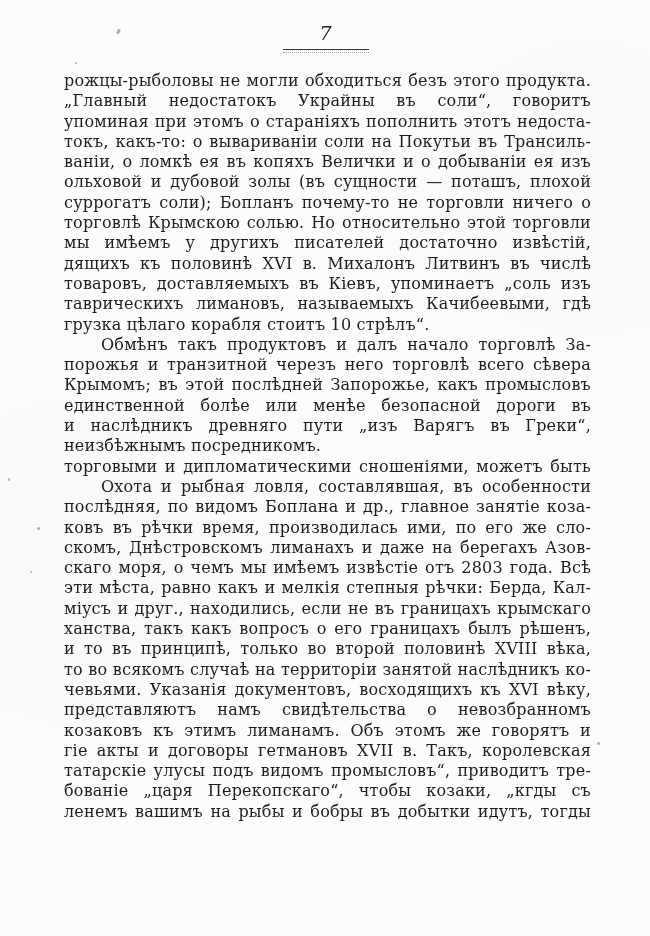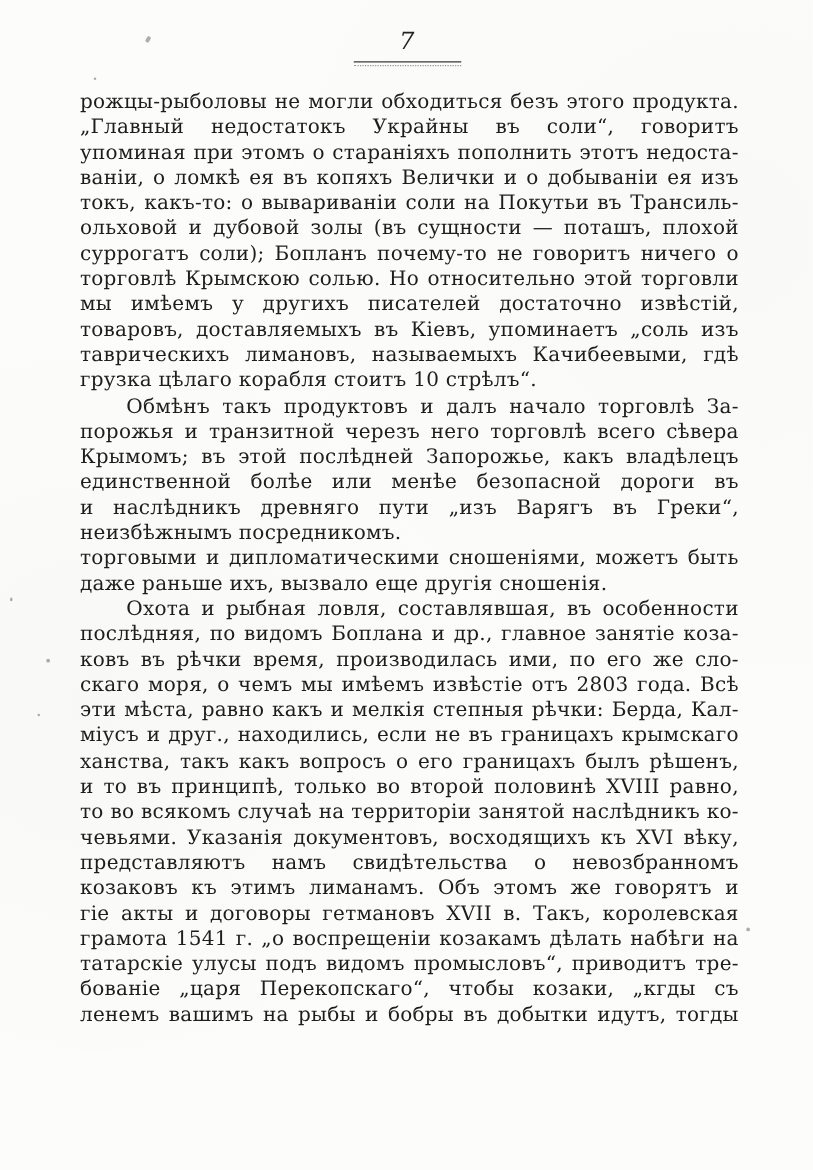--- a/index.html
+++ b/index.html
@@ -91,8 +91,8 @@
       <div class="line">рожцы-рыболовы не могли обходиться безъ этого продукта.</div>
       <div class="line">„Главный недостатокъ Украйны въ соли“, говоритъ Бопланъ;</div>
       <div class="line">упоминая при этомъ о стараніяхъ пополнить этотъ недоста-</div>
+      <div class="line">токъ, какъ-то: о вывариваніи соли на Покутьи въ Трансиль-</div>
       <div class="line">ваніи, о ломкѣ ея въ копяхъ Велички и о добываніи ея изъ</div>
-      <div class="line">токъ, какъ-то: о вывариваніи соли на Покутьи въ Трансиль-</div>
       <div class="line">ольховой и дубовой золы (въ сущности — поташъ, плохой</div>
       <div class="line">суррогатъ соли); Бопланъ почему-то не говоритъ ничего о</div>
       <div class="line">торговлѣ Крымскою солью. Но относительно этой торговли</div>

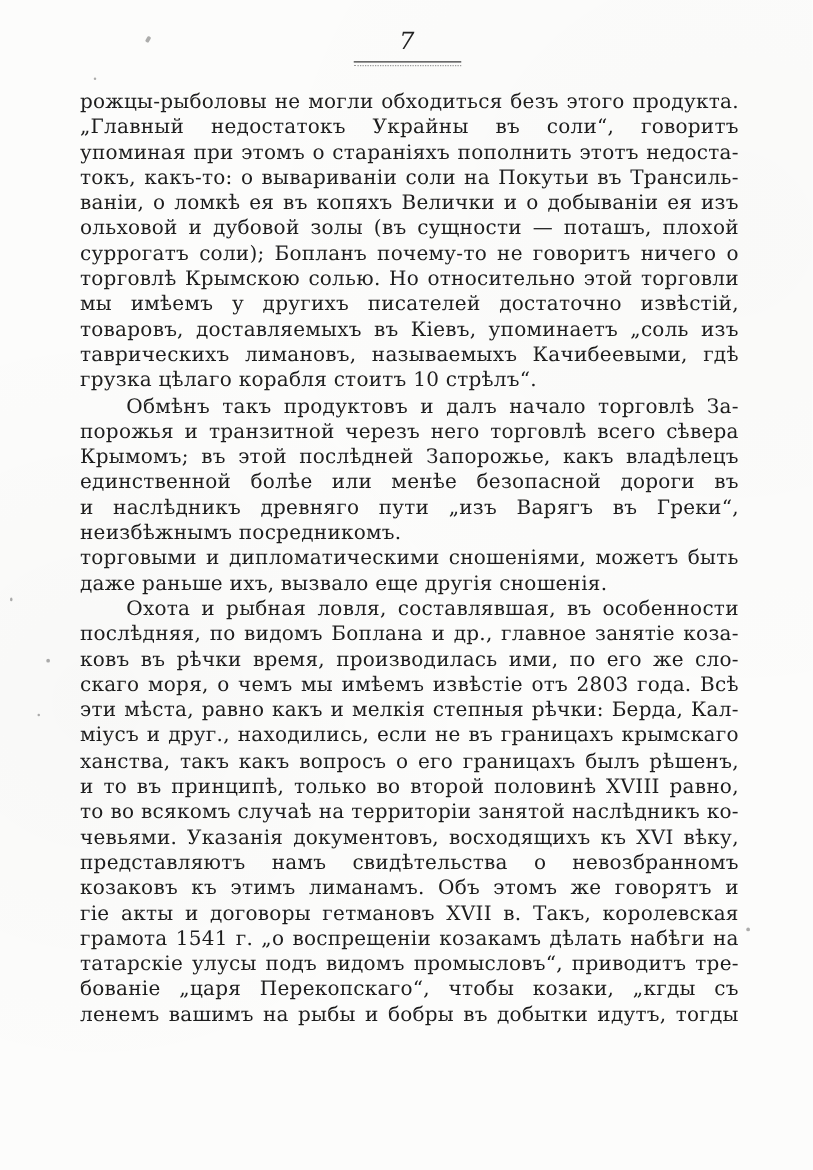--- a/index.html
+++ b/index.html
@@ -94,7 +94,7 @@
       <div class="line">токъ, какъ-то: о вывариваніи соли на Покутьи въ Трансиль-</div>
       <div class="line">ваніи, о ломкѣ ея въ копяхъ Велички и о добываніи ея изъ</div>
       <div class="line">ольховой и дубовой золы (въ сущности — поташъ, плохой</div>
-      <div class="line">суррогатъ соли); Бопланъ почему-то не говоритъ ничего о</div>
+      <div class="line">суррогатъ соли); Бопланъ почему-то не торговли ничего о</div>
       <div class="line">торговлѣ Крымскою солью. Но относительно этой торговли</div>
       <div class="line">мы имѣемъ у другихъ писателей достаточно извѣстій, восхо-</div>
       <div class="line">товаровъ, доставляемыхъ въ Кіевъ, упоминаетъ „соль изъ</div>

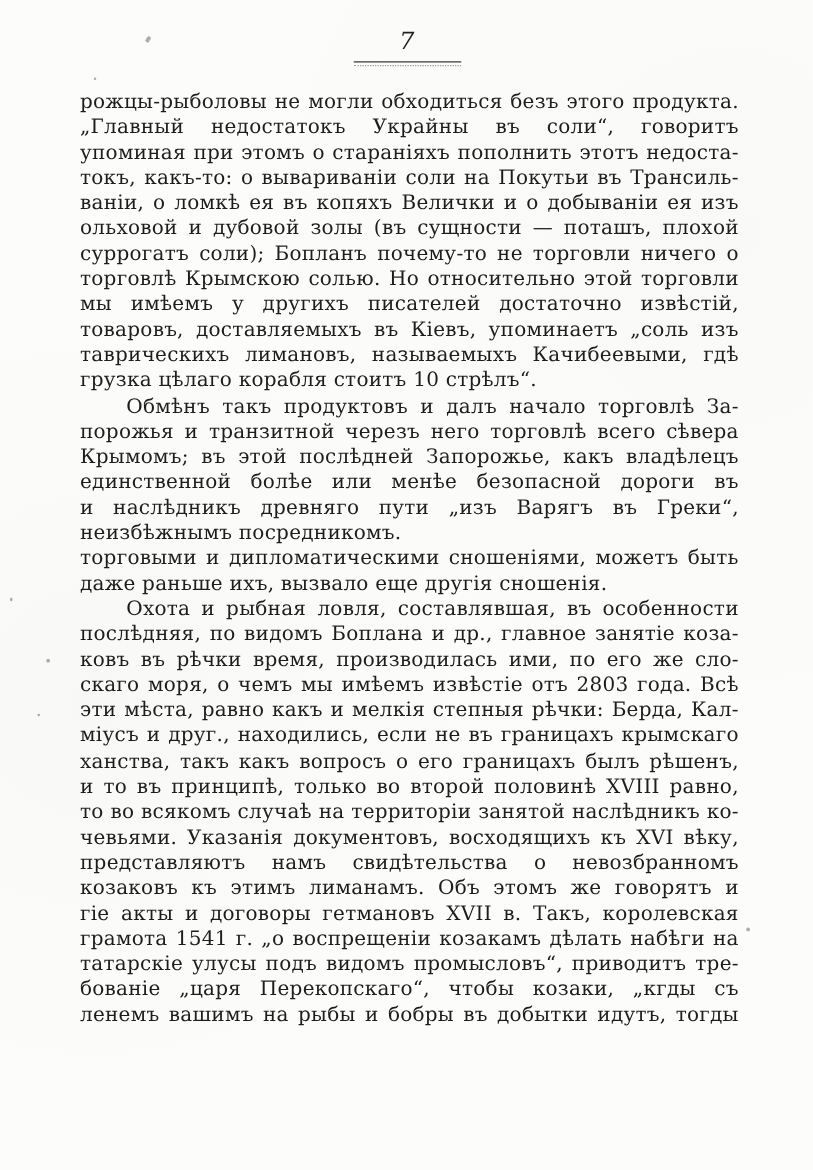--- a/index.html
+++ b/index.html
@@ -97,6 +97,7 @@
       <div class="line">суррогатъ соли); Бопланъ почему-то не торговли ничего о</div>
       <div class="line">торговлѣ Крымскою солью. Но относительно этой торговли</div>
       <div class="line">мы имѣемъ у другихъ писателей достаточно извѣстій, восхо-</div>
+      <div class="line">дящихъ къ половинѣ XVI в. Михалонъ Литвинъ въ числѣ</div>
       <div class="line">товаровъ, доставляемыхъ въ Кіевъ, упоминаетъ „соль изъ</div>
       <div class="line">таврическихъ лимановъ, называемыхъ Качибеевыми, гдѣ на-</div>
       <div class="line para-end">грузка цѣлаго корабля стоитъ 10 стрѣлъ“.</div>

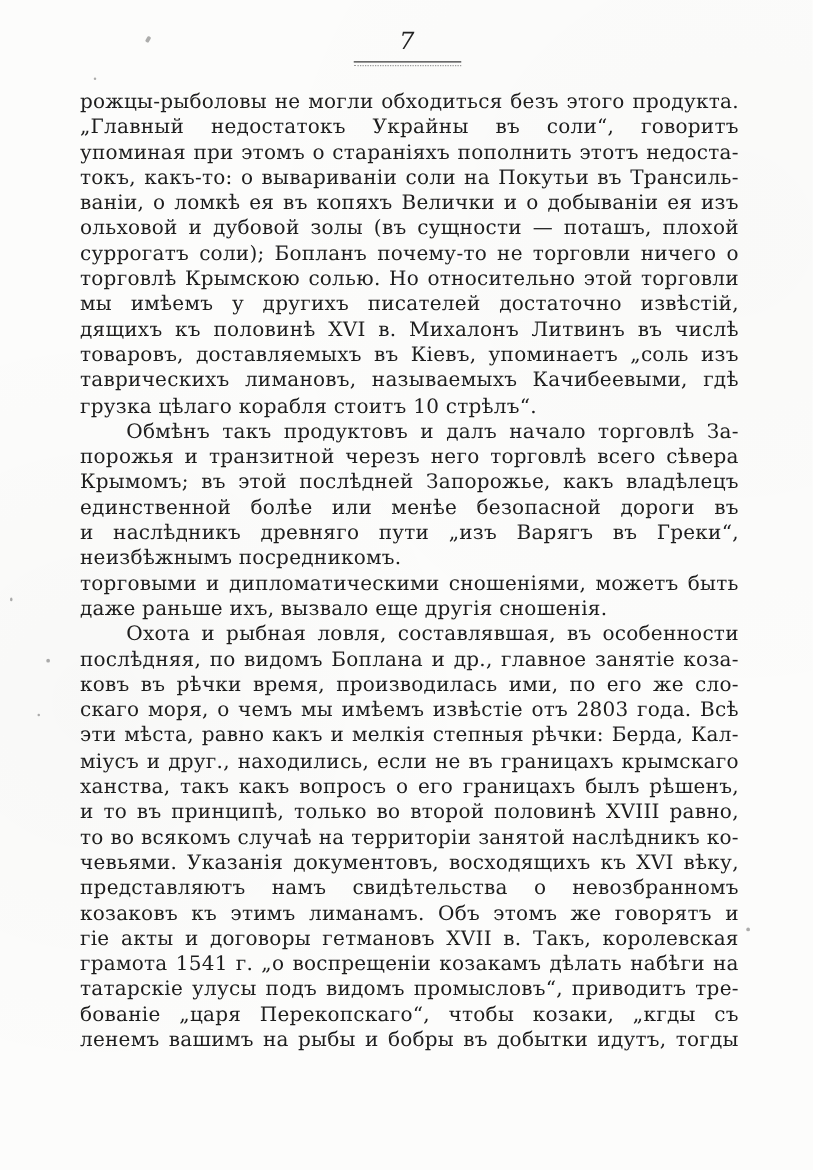--- a/index.html
+++ b/index.html
@@ -106,7 +106,7 @@
     <div class="para">
       <div class="line indent">Обмѣнъ такъ продуктовъ и далъ начало торговлѣ За-</div>
       <div class="line">порожья и транзитной черезъ него торговлѣ всего сѣвера съ</div>
-      <div class="line">Крымомъ; въ этой послѣдней Запорожье, какъ владѣлецъ</div>
+      <div class="line">Крымомъ; въ этой послѣдней Запорожье, какъ промысловъ</div>
       <div class="line">единственной болѣе или менѣе безопасной дороги въ Крымъ</div>
       <div class="line">и наслѣдникъ древняго пути „изъ Варягъ въ Греки“, является</div>
       <div class="line para-end">неизбѣжнымъ посредникомъ.</div>

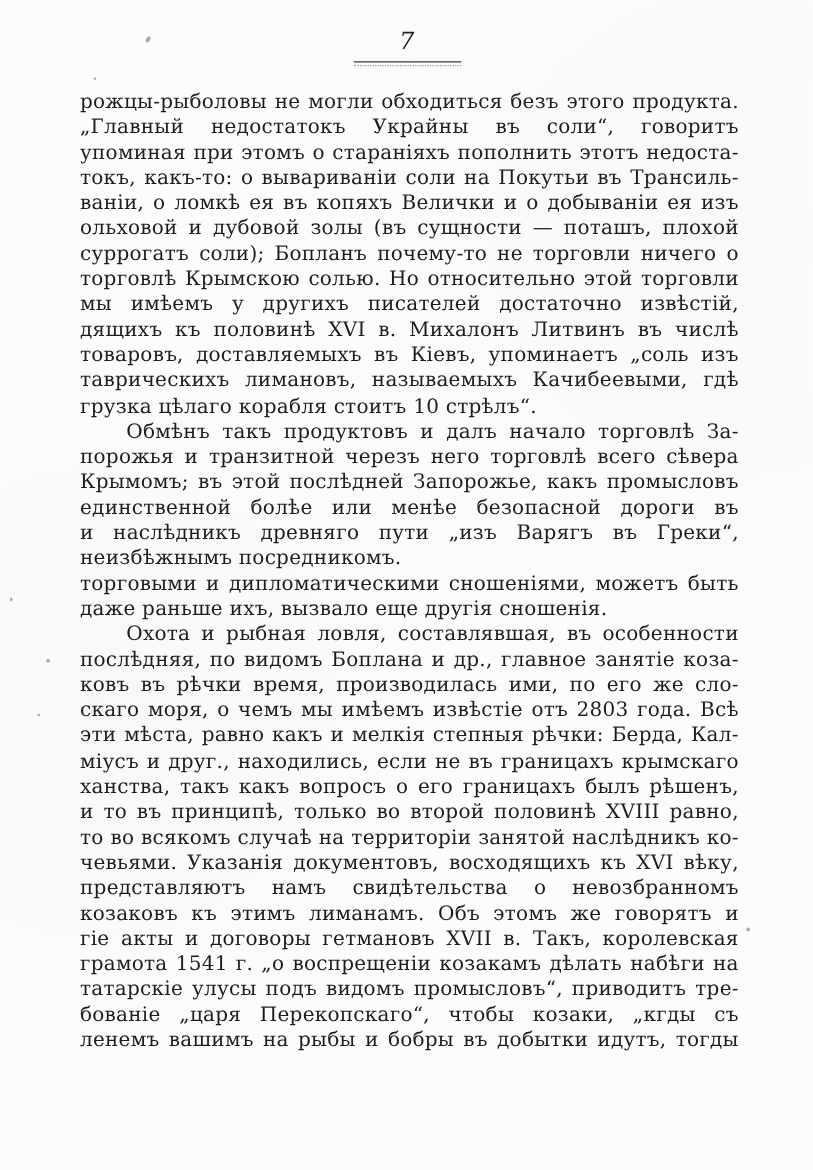--- a/index.html
+++ b/index.html
@@ -114,7 +114,6 @@
 
     <div class="para">
       <div class="line">торговыми и дипломатическими сношеніями, можетъ быть</div>
-      <div class="line para-end">даже раньше ихъ, вызвало еще другія сношенія.</div>
     </div>
 
     <div class="para">

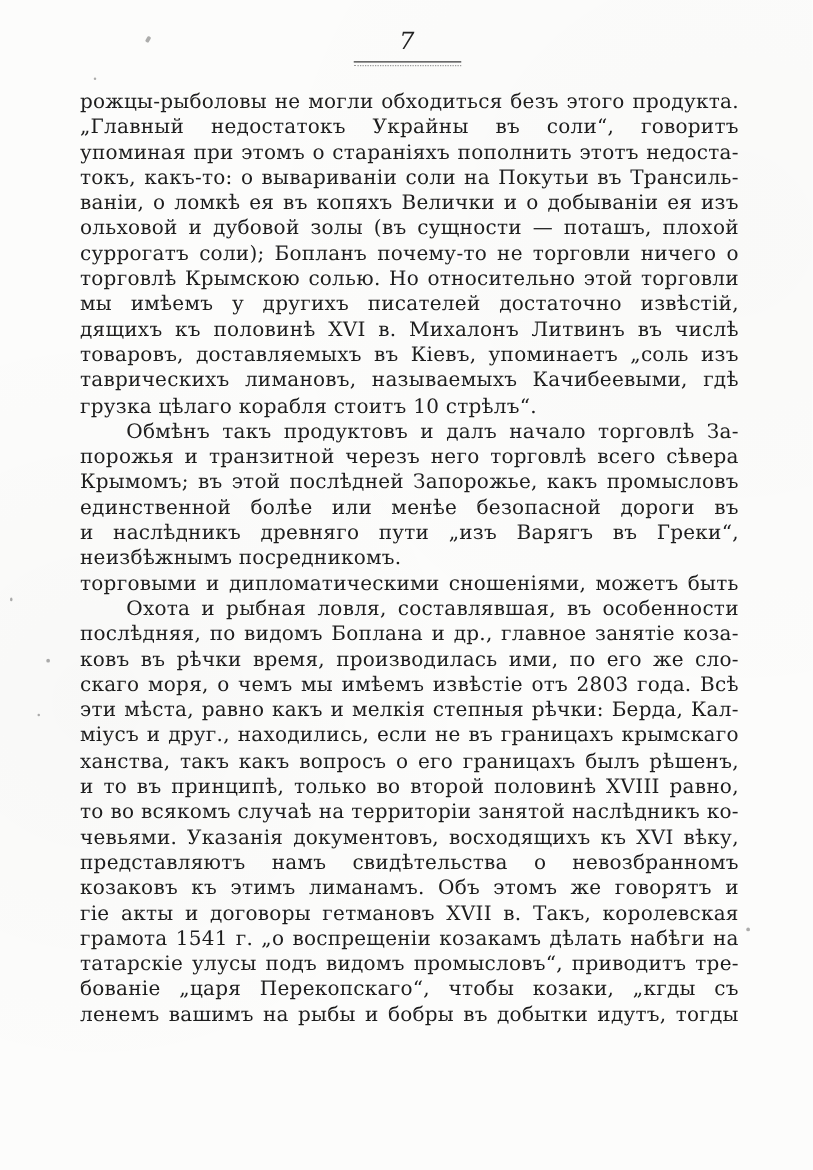--- a/index.html
+++ b/index.html
@@ -120,6 +120,7 @@
       <div class="line indent">Охота и рыбная ловля, составлявшая, въ особенности</div>
       <div class="line">послѣдняя, по видомъ Боплана и др., главное занятіе коза-</div>
       <div class="line">ковъ въ рѣчки время, производилась ими, по его же сло-</div>
+      <div class="line">скомъ, Днѣстровскомъ лиманахъ и даже на берегахъ Азов-</div>
       <div class="line">скаго моря, о чемъ мы имѣемъ извѣстіе отъ 2803 года. Всѣ</div>
       <div class="line">эти мѣста, равно какъ и мелкія степныя рѣчки: Берда, Кал-</div>
       <div class="line">міусъ и друг., находились, если не въ границахъ крымскаго</div>

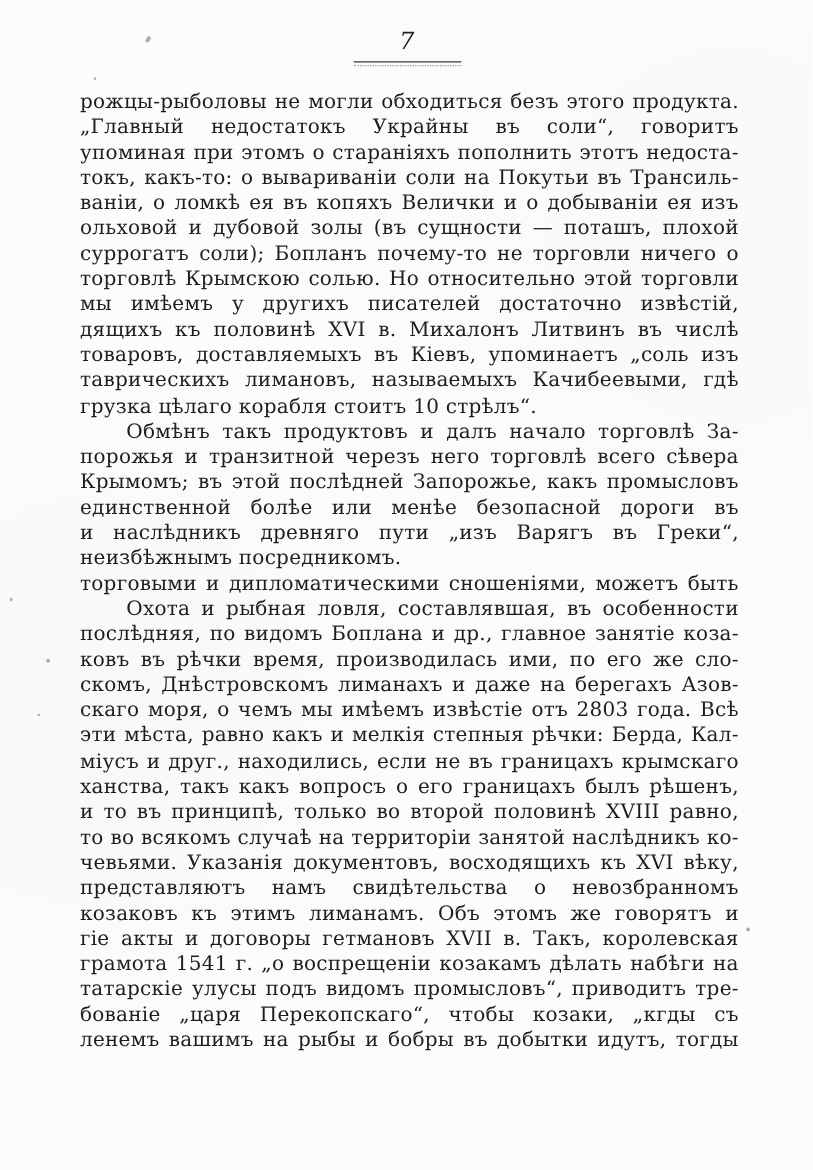--- a/index.html
+++ b/index.html
@@ -125,7 +125,7 @@
       <div class="line">эти мѣста, равно какъ и мелкія степныя рѣчки: Берда, Кал-</div>
       <div class="line">міусъ и друг., находились, если не въ границахъ крымскаго</div>
       <div class="line">ханства, такъ какъ вопросъ о его границахъ былъ рѣшенъ,</div>
-      <div class="line">и то въ принципѣ, только во второй половинѣ XVIII равно,</div>
+      <div class="line">и то въ принципѣ, только во второй половинѣ XVIII вѣка,</div>
       <div class="line">то во всякомъ случаѣ на территоріи занятой наслѣдникъ ко-</div>
       <div class="line">чевьями. Указанія документовъ, восходящихъ къ XVI вѣку,</div>
       <div class="line">представляютъ намъ свидѣтельства о невозбранномъ хожденіи</div>

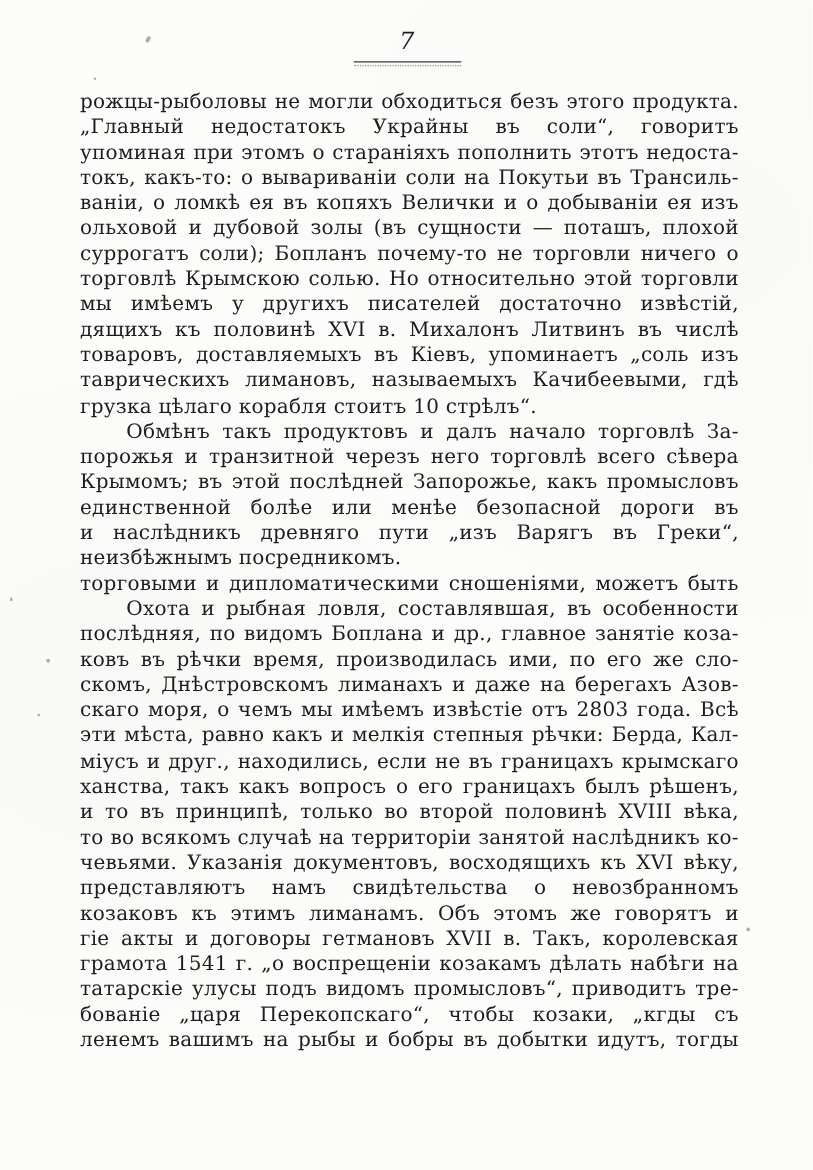--- a/index.html
+++ b/index.html
@@ -131,7 +131,6 @@
       <div class="line">представляютъ намъ свидѣтельства о невозбранномъ хожденіи</div>
       <div class="line">козаковъ къ этимъ лиманамъ. Объ этомъ же говорятъ и мно-</div>
       <div class="line">гіе акты и договоры гетмановъ XVII в. Такъ, королевская</div>
-      <div class="line">грамота 1541 г. „о воспрещеніи козакамъ дѣлать набѣги на</div>
       <div class="line">татарскіе улусы подъ видомъ промысловъ“, приводитъ тре-</div>
       <div class="line">бованіе „царя Перекопскаго“, чтобы козаки, „кгды съ дозво-</div>
       <div class="line">ленемъ вашимъ на рыбы и бобры въ добытки идутъ, тогды</div>

